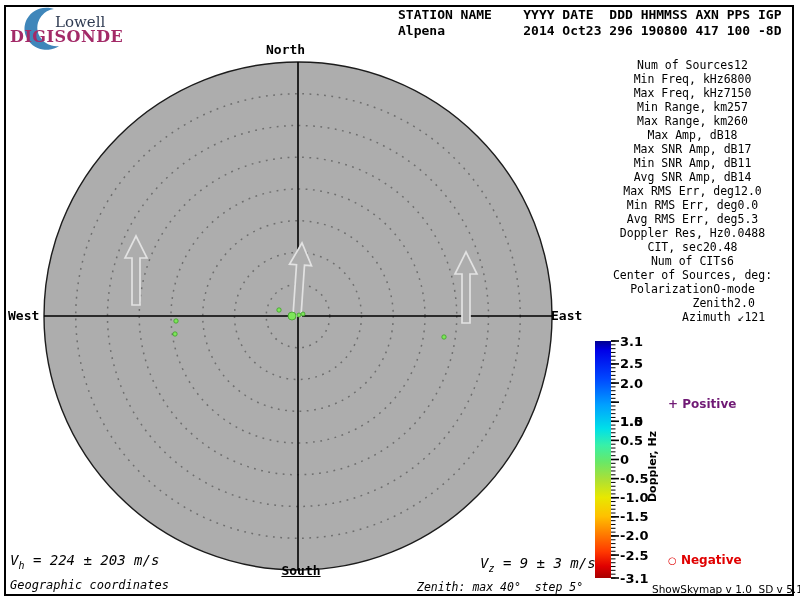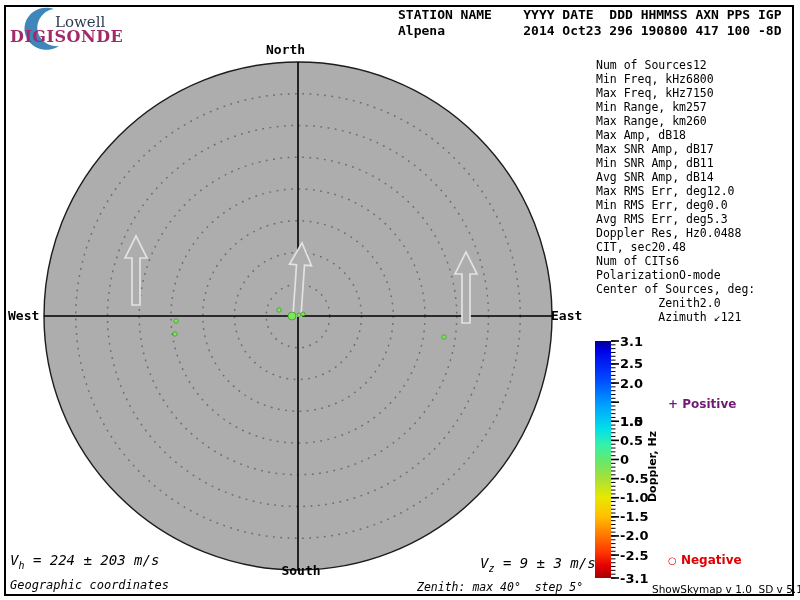--- a/index.html
+++ b/index.html
@@ -22,7 +22,7 @@
   #east{left:551px;top:308px;}
   
   #stats{left:596px;top:58px;width:193px;}
-  .srow{display:flex;justify-content:flex-start;height:14px;font:11.5px/14px "DejaVu Sans Mono",monospace;}
+  .srow{display:flex;justify-content:center;height:14px;font:11.5px/14px "DejaVu Sans Mono",monospace;}
   .slab{white-space:pre;}
   
   #cbar{left:595px;top:341px;width:16px;height:237px;}

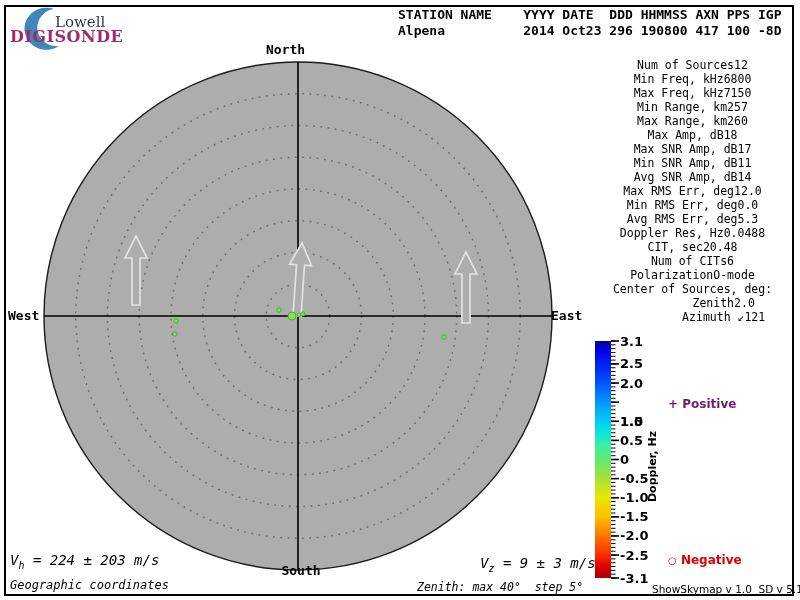--- a/index.html
+++ b/index.html
@@ -224,12 +224,12 @@
       <span class="sval">6</span>
     </div>
     <div class="srow">
+      <span class="slab">Center of Sources, deg:</span>
+      <span class="sval"></span>
+    </div>
+    <div class="srow">
       <span class="slab">Polarization</span>
       <span class="sval">O-mode</span>
-    </div>
-    <div class="srow">
-      <span class="slab">Center of Sources, deg:</span>
-      <span class="sval"></span>
     </div>
     <div class="srow">
       <span class="slab">         Zenith</span>

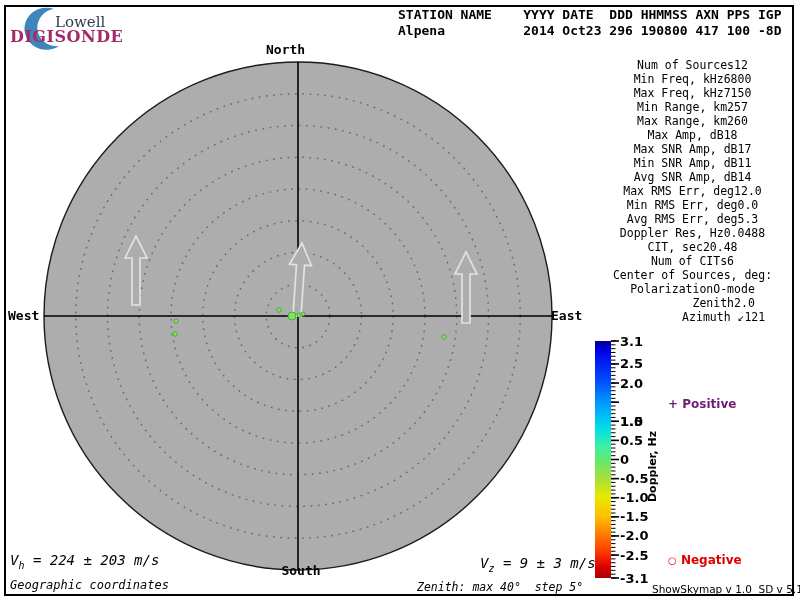--- a/index.html
+++ b/index.html
@@ -17,7 +17,7 @@
   
   .compass{font:bold 13px "DejaVu Sans Mono",monospace;}
   #north{left:266px;top:42px;width:60px;}
-  #south{left:270px;top:563px;width:62px;text-align:center;}
+  #south{left:270px;top:563px;width:62px;text-align:center;text-decoration:underline;}
   #west{left:8px;top:308px;}
   #east{left:551px;top:308px;}
   

